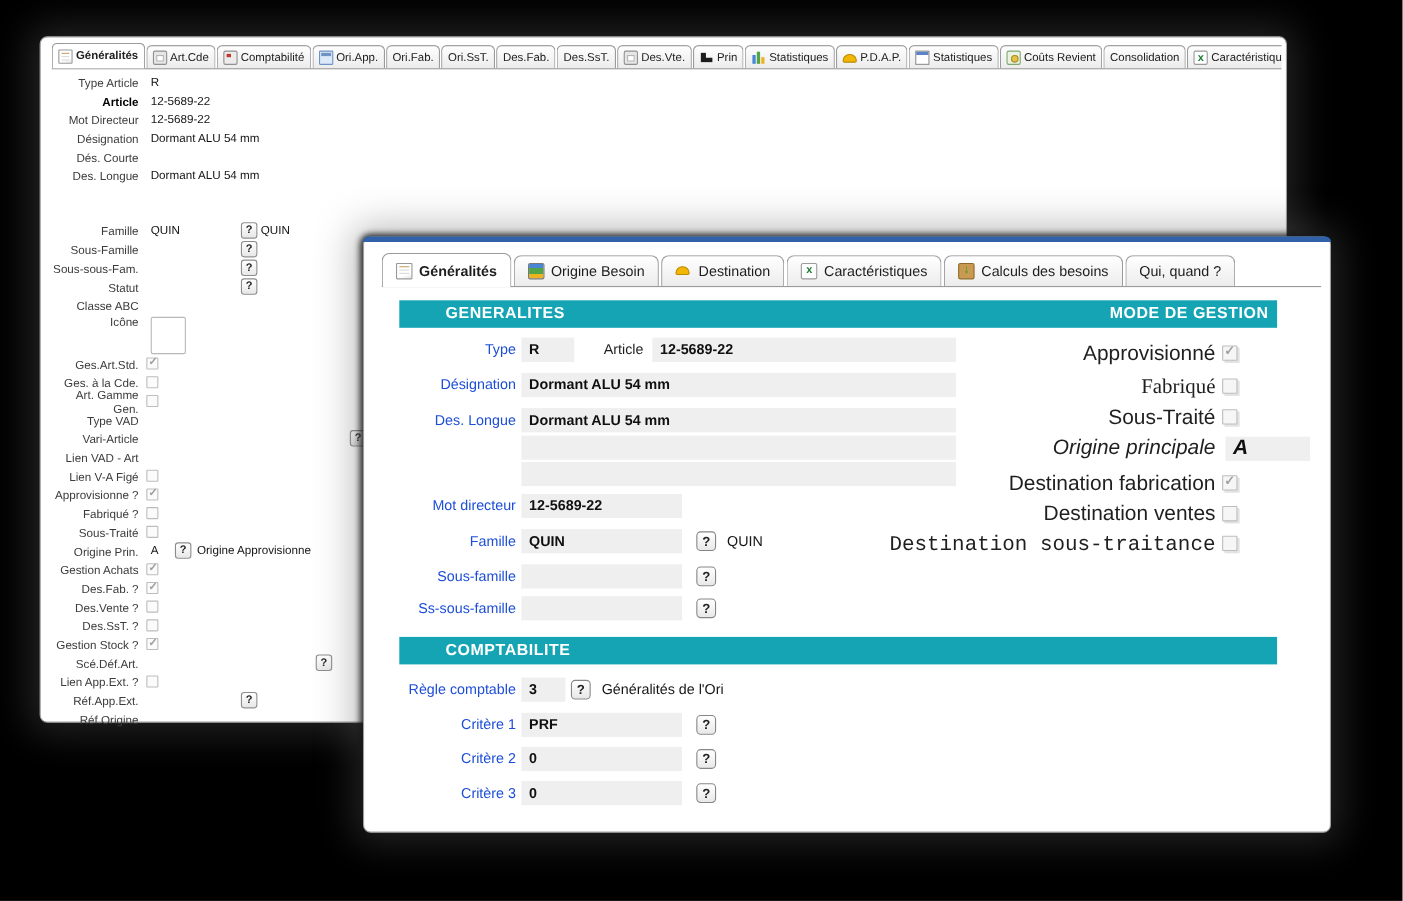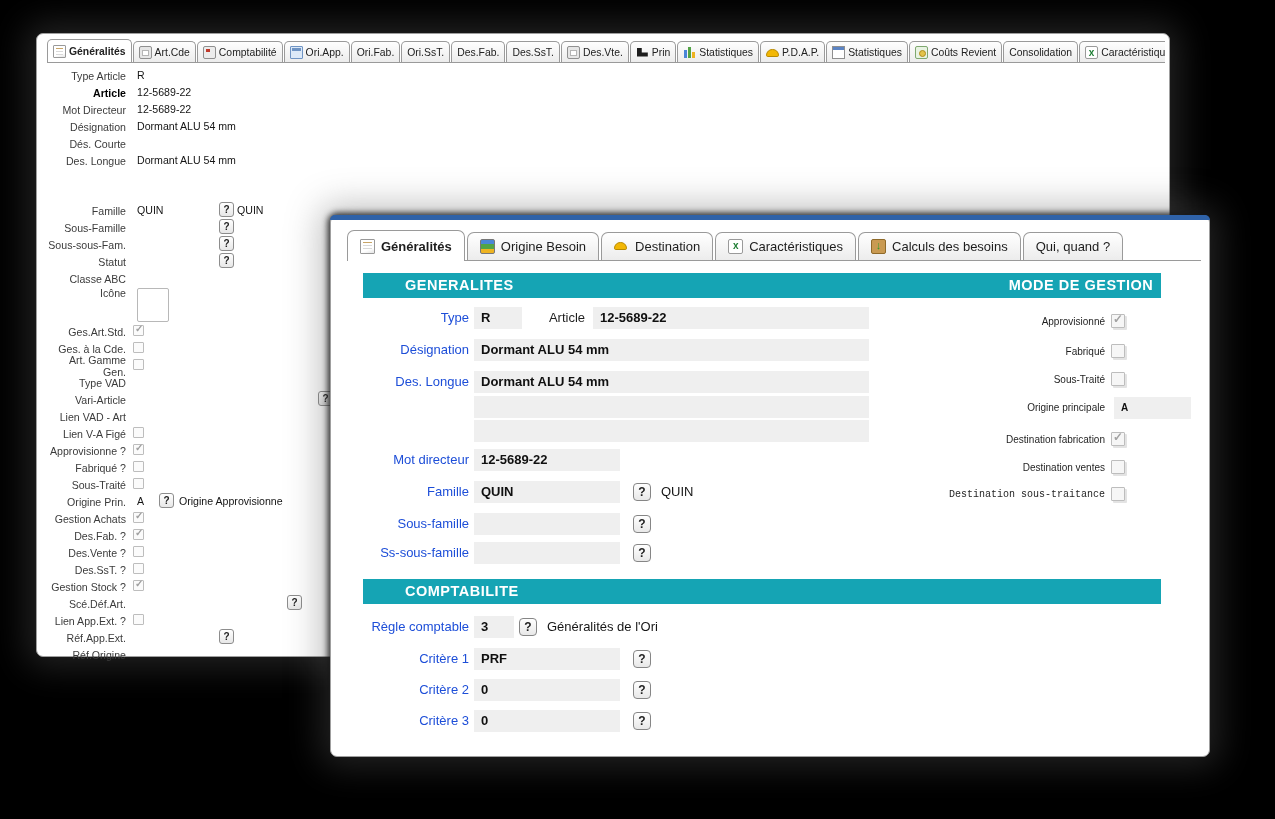--- a/index.html
+++ b/index.html
@@ -61,7 +61,7 @@
   .fghelp.h-regle{left:170px;}
   .fgextra{position:absolute;left:312px;line-height:22px;color:#161616;font-size:13px;white-space:nowrap;}
   .fgextra.x-regle{left:198px;}
-  .mgrow{position:absolute;left:18px;right:18px;height:22px;font-size:10px;}
+  .mgrow{position:absolute;left:18px;right:18px;height:22px;font-size:19px;}
   .mglabel{position:absolute;left:300px;right:86px;text-align:right;line-height:22px;color:#1f1f1f;white-space:nowrap;}
   .fgcb{position:absolute;left:762px;top:3px;width:14px;height:14px;border:1px solid #bdbdbd;background:#f6f6f6;border-radius:1px;
     box-shadow:2px 2px 0 #e3e3e3;box-sizing:border-box;cursor:pointer;}

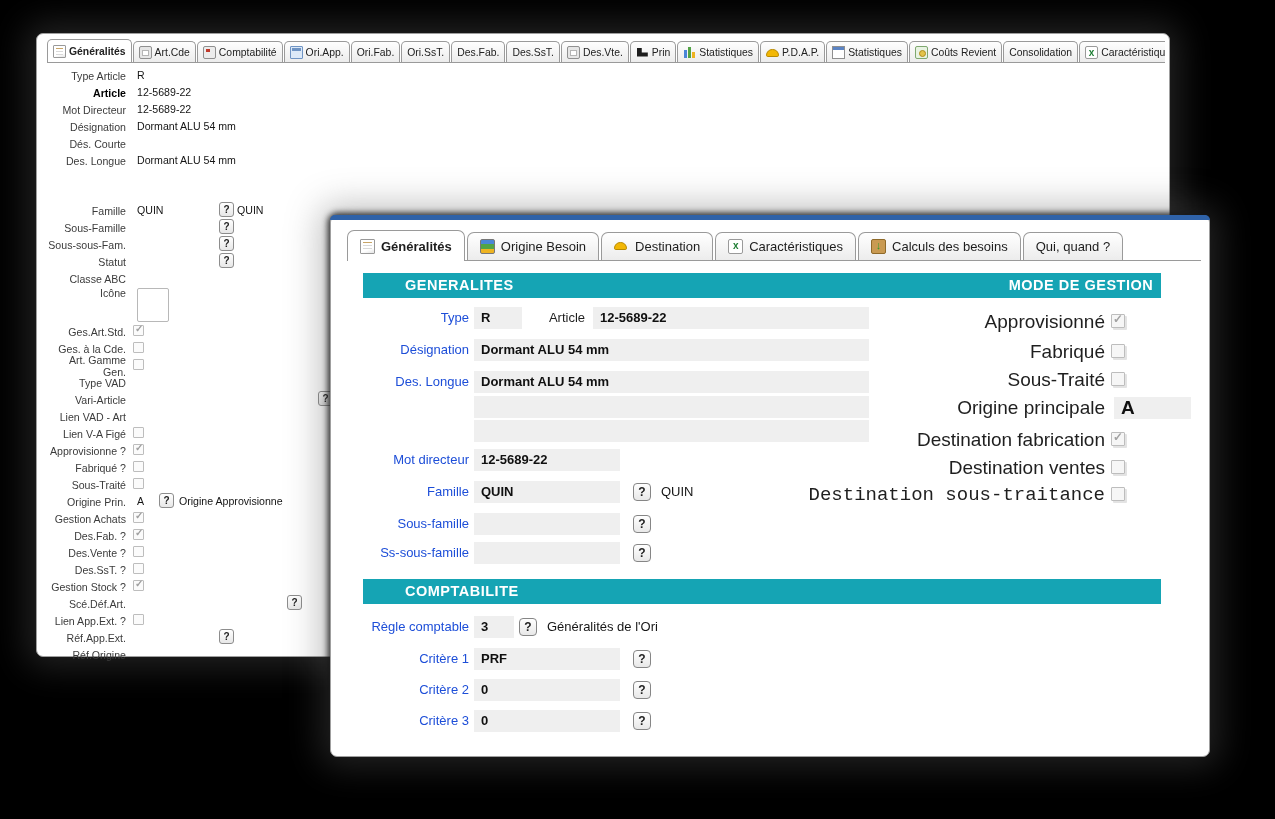--- a/index.html
+++ b/index.html
@@ -428,7 +428,7 @@
         <span class="mglabel">Approvisionné</span>
         <span class="fgcb checked"></span>
       </div>
-      <div class="mgrow" style="top: 125px;">
+      <div class="mgrow" style="top: 125px; font-family: Liberation Serif, serif;">
         <span class="mglabel">Fabriqué</span>
         <span class="fgcb"></span>
       </div>

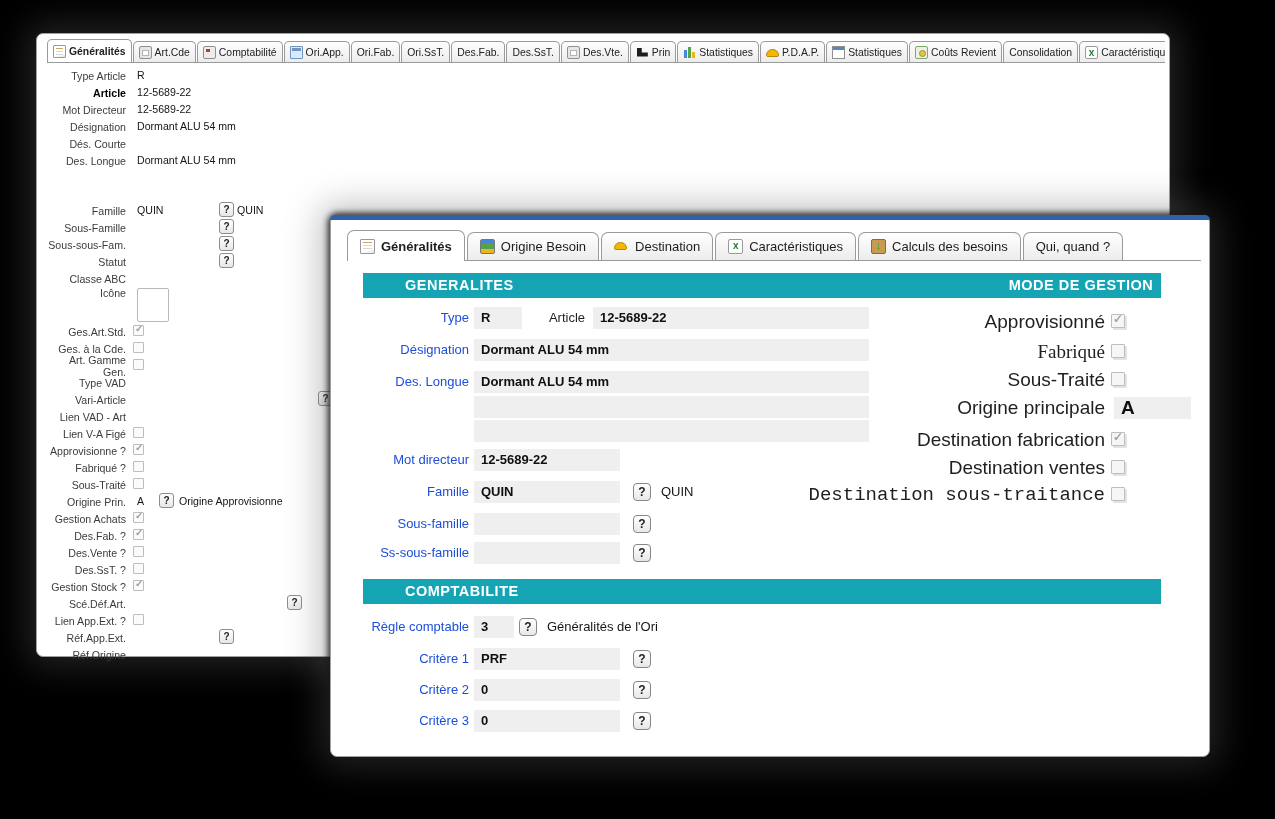--- a/index.html
+++ b/index.html
@@ -436,7 +436,7 @@
         <span class="mglabel">Sous-Traité</span>
         <span class="fgcb"></span>
       </div>
-      <div class="mgrow" style="top: 181px;">
+      <div class="mgrow" style="top: 181px; font-style: italic;">
         <span class="mglabel">Origine principale</span>
         <span class="fgbox mgval">A</span>
       </div>

